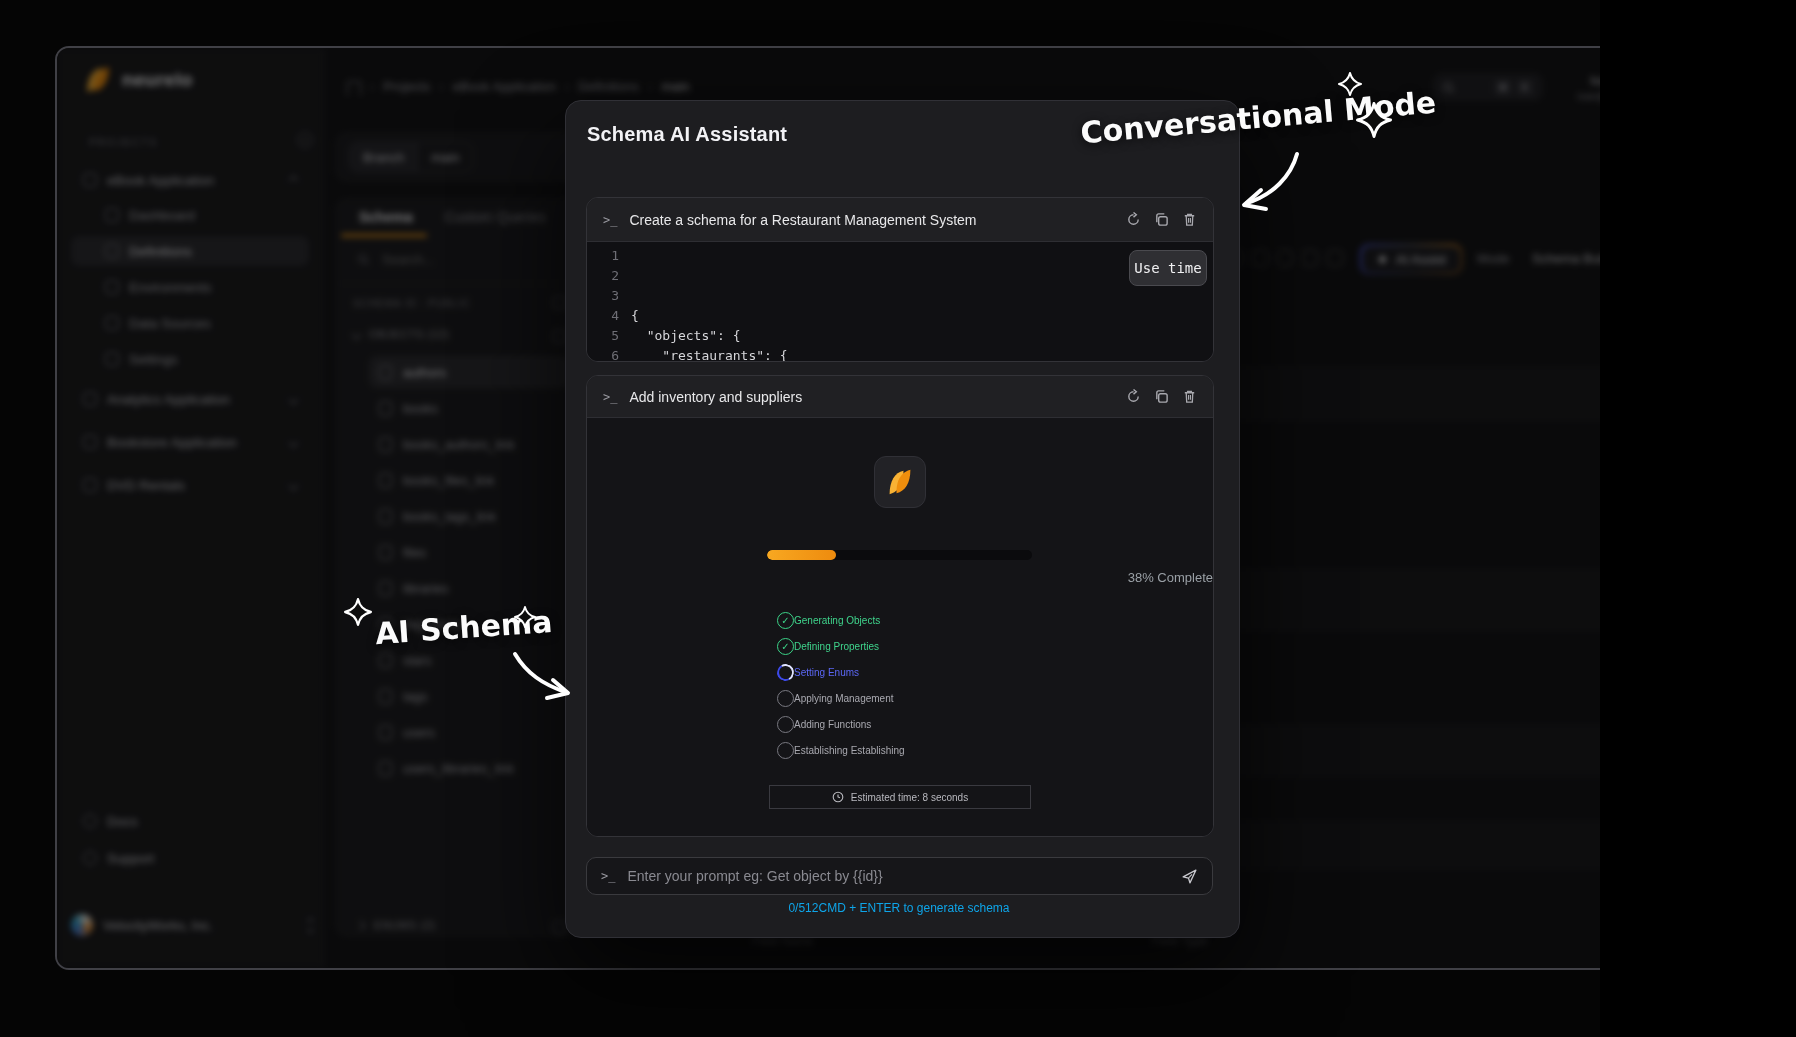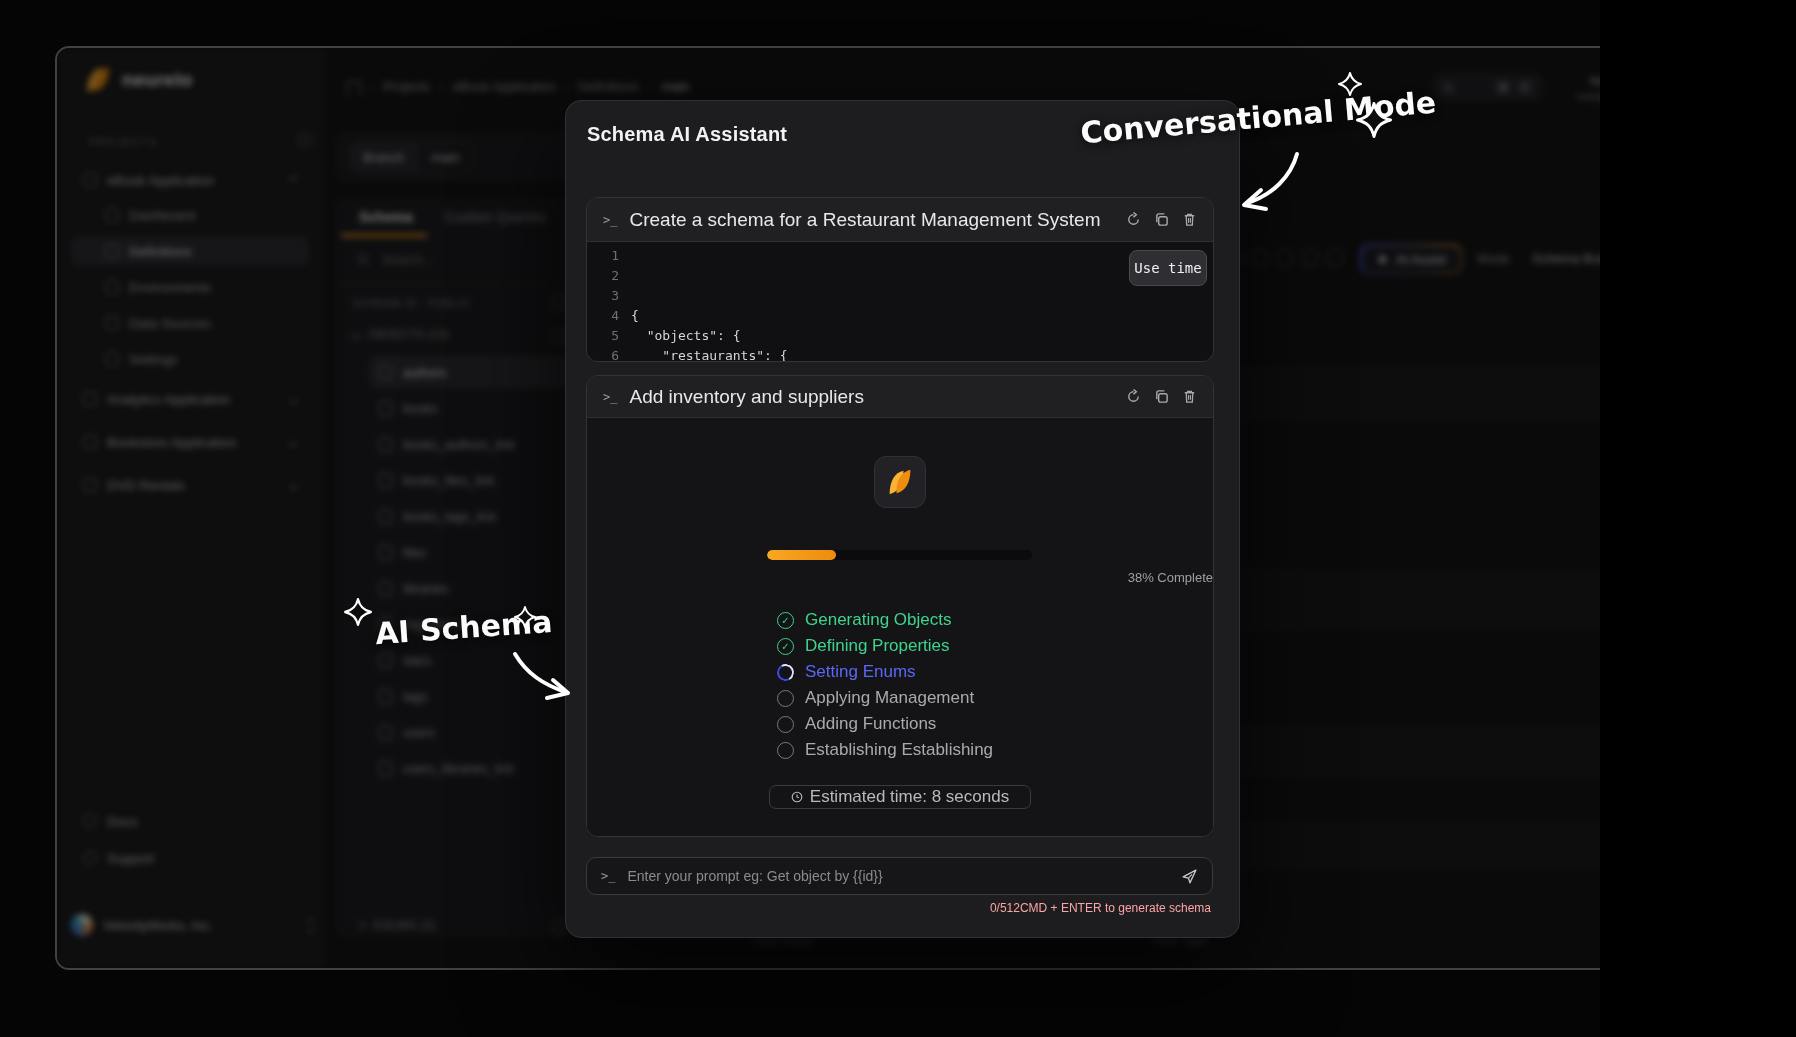--- a/index.html
+++ b/index.html
@@ -112,7 +112,7 @@
     border-bottom:1px solid #2e2e33}
   .card2 .card-head{height:42px}
   .term{font-family:"DejaVu Sans Mono",monospace;font-size:12px;color:#9a9aa1;flex:none}
-  .prompt-text{font-size:19px;color:#e8e8ea;flex:1}
+  .prompt-text{font-size:14px;color:#e8e8ea;flex:1}
   .head-ic{width:16px;height:16px;flex:none;color:#a8a8ae;display:flex;align-items:center;justify-content:center;cursor:pointer}
   .code-wrap{position:relative;height:120px;background:#101013;display:flex;
     font-family:"DejaVu Sans Mono",monospace;font-size:13px;line-height:20px;padding-top:4px}

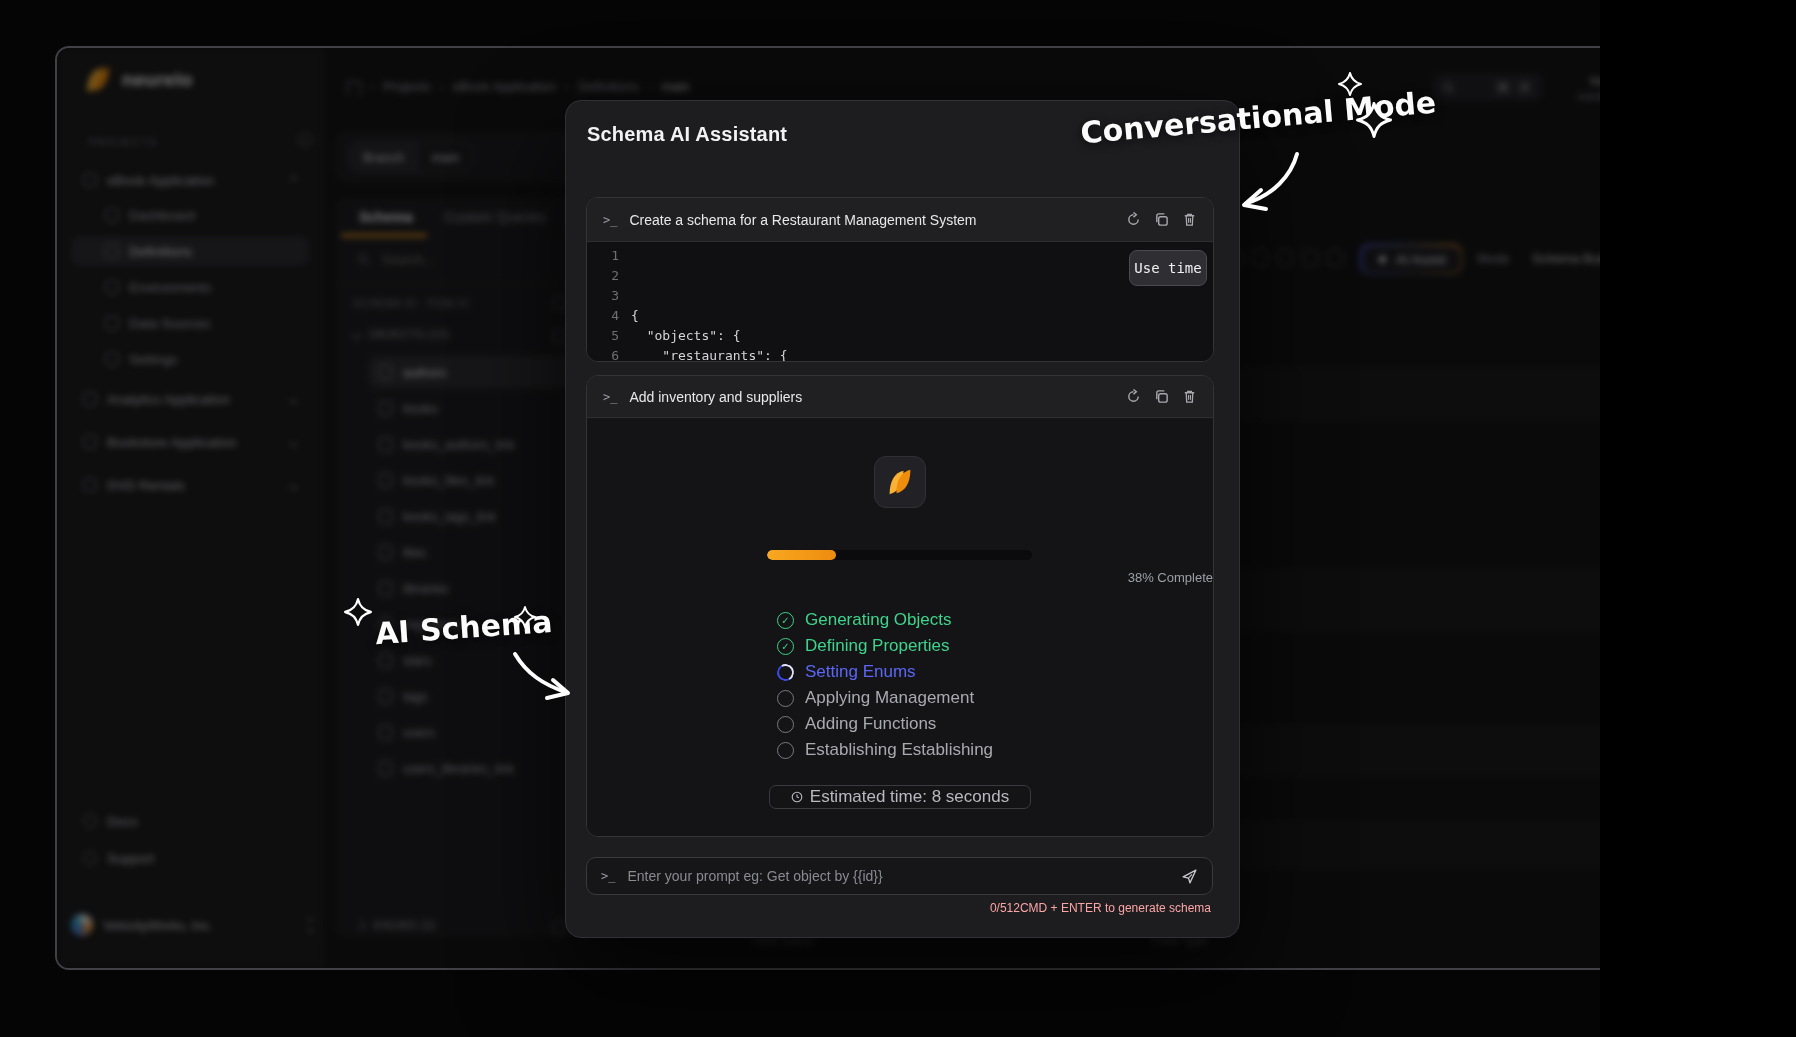--- a/index.html
+++ b/index.html
@@ -128,7 +128,7 @@
   .pfill{height:100%;border-radius:5px;background:linear-gradient(90deg,#f8a821,#ee8b0e)}
   .pct{position:absolute;left:0;right:0;top:152px;text-align:right;font-size:13px;color:#9aa0a6}
   .steps{position:absolute;left:190px;top:189px;display:flex;flex-direction:column}
-  .step{height:26px;display:flex;align-items:center;gap:11px;font-size:17px}
+  .step{height:26px;display:flex;align-items:center;font-size:10px}
   .dot{width:17px;height:17px;border-radius:50%;flex:none;position:relative}
   .step.done{color:#3fd48c}
   .step.done .dot{border:1.7px solid #3bd387}

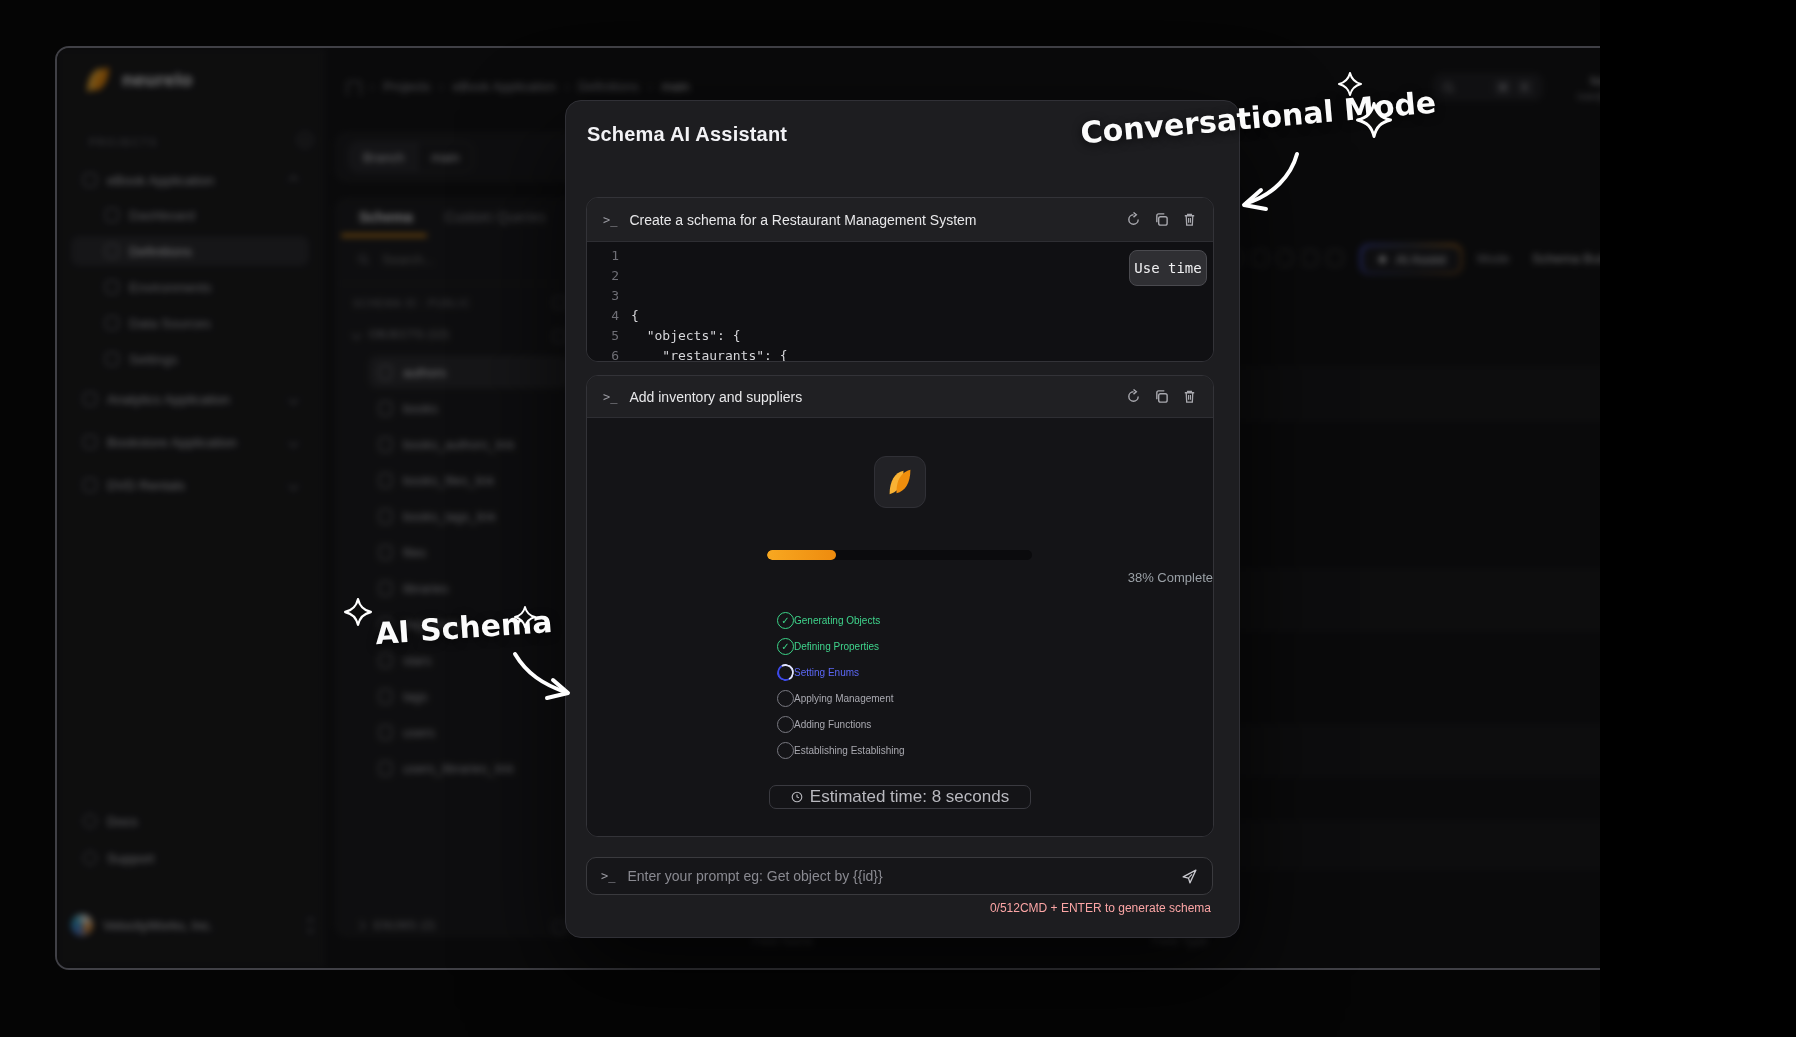--- a/index.html
+++ b/index.html
@@ -138,8 +138,8 @@
   .step.active .dot{border:2.6px solid #dfe3ff;border-bottom-color:#3c49e8;border-left-color:#3c49e8;transform:rotate(15deg)}
   .step.pending{color:#a9a9b0}
   .step.pending .dot{border:1.7px solid #787880}
-  .eta-box{position:absolute;left:182px;top:367px;width:262px;height:24px;border:1px solid #3a3a40;border-radius:7px;
-    display:flex;align-items:center;justify-content:center;gap:7px;font-size:17px;color:#b9b9bf}
+  .eta-box{position:absolute;left:182px;top:367px;width:262px;height:24px;border:1px solid #3a3a40;border-radius:0;
+    display:flex;align-items:center;justify-content:center;gap:7px;font-size:10px;color:#b9b9bf}
   .prompt-input{position:absolute;left:20px;top:756px;width:627px;height:38px;border:1px solid #3a3a3e;border-radius:10px;
     background:#161619;display:flex;align-items:center;gap:12px;padding:0 14px}
   .prompt-input input{flex:1;background:transparent;border:none;outline:none;color:#cfcfd4;font-size:14px;

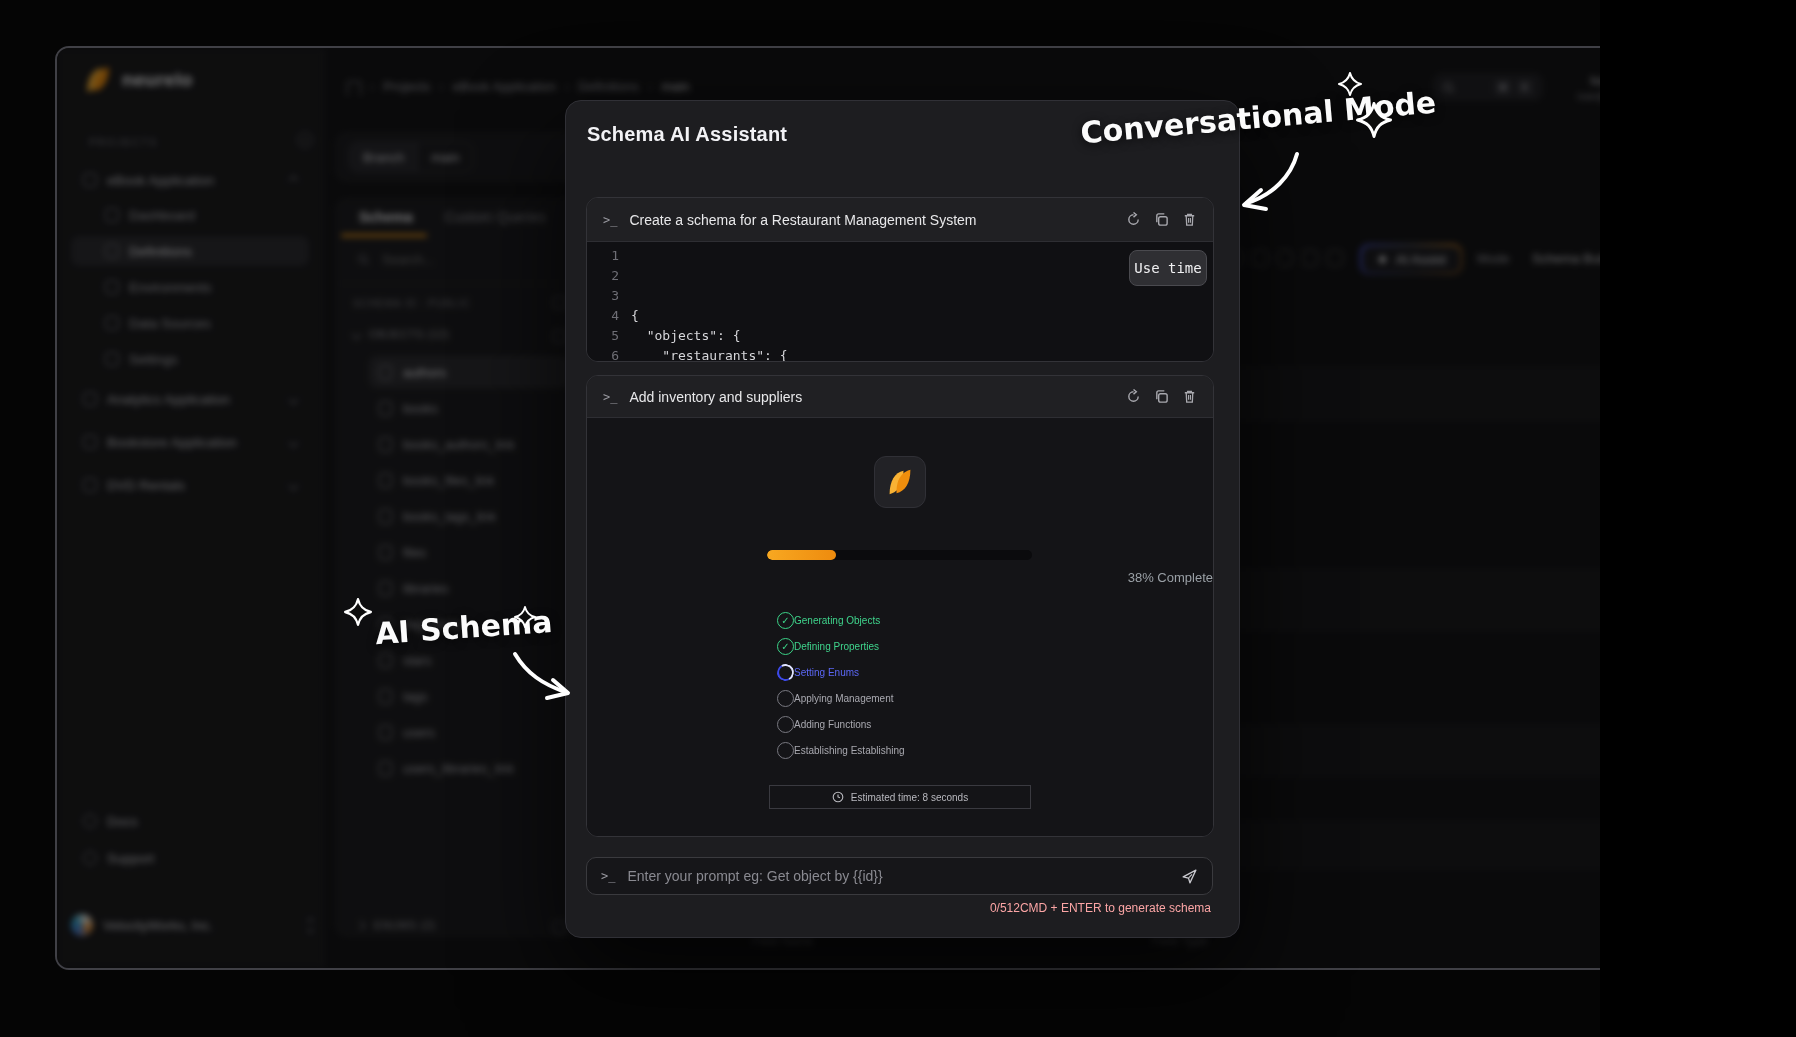--- a/index.html
+++ b/index.html
@@ -145,8 +145,8 @@
   .prompt-input input{flex:1;background:transparent;border:none;outline:none;color:#cfcfd4;font-size:14px;
     font-family:"Liberation Sans",sans-serif}
   .prompt-input input::placeholder{color:#8a8a91}
-  .modal-foot{position:absolute;left:21px;right:28px;top:800px;display:flex;justify-content:flex-end;
-    font-size:12px;color:#fca5a5}
+  .modal-foot{position:absolute;left:21px;right:28px;top:800px;display:flex;justify-content:center;
+    font-size:12px;color:#0ea5e9}
 
   
   .anno{position:absolute;color:#fbfbfb;font-weight:700;font-family:"DejaVu Sans",sans-serif;

